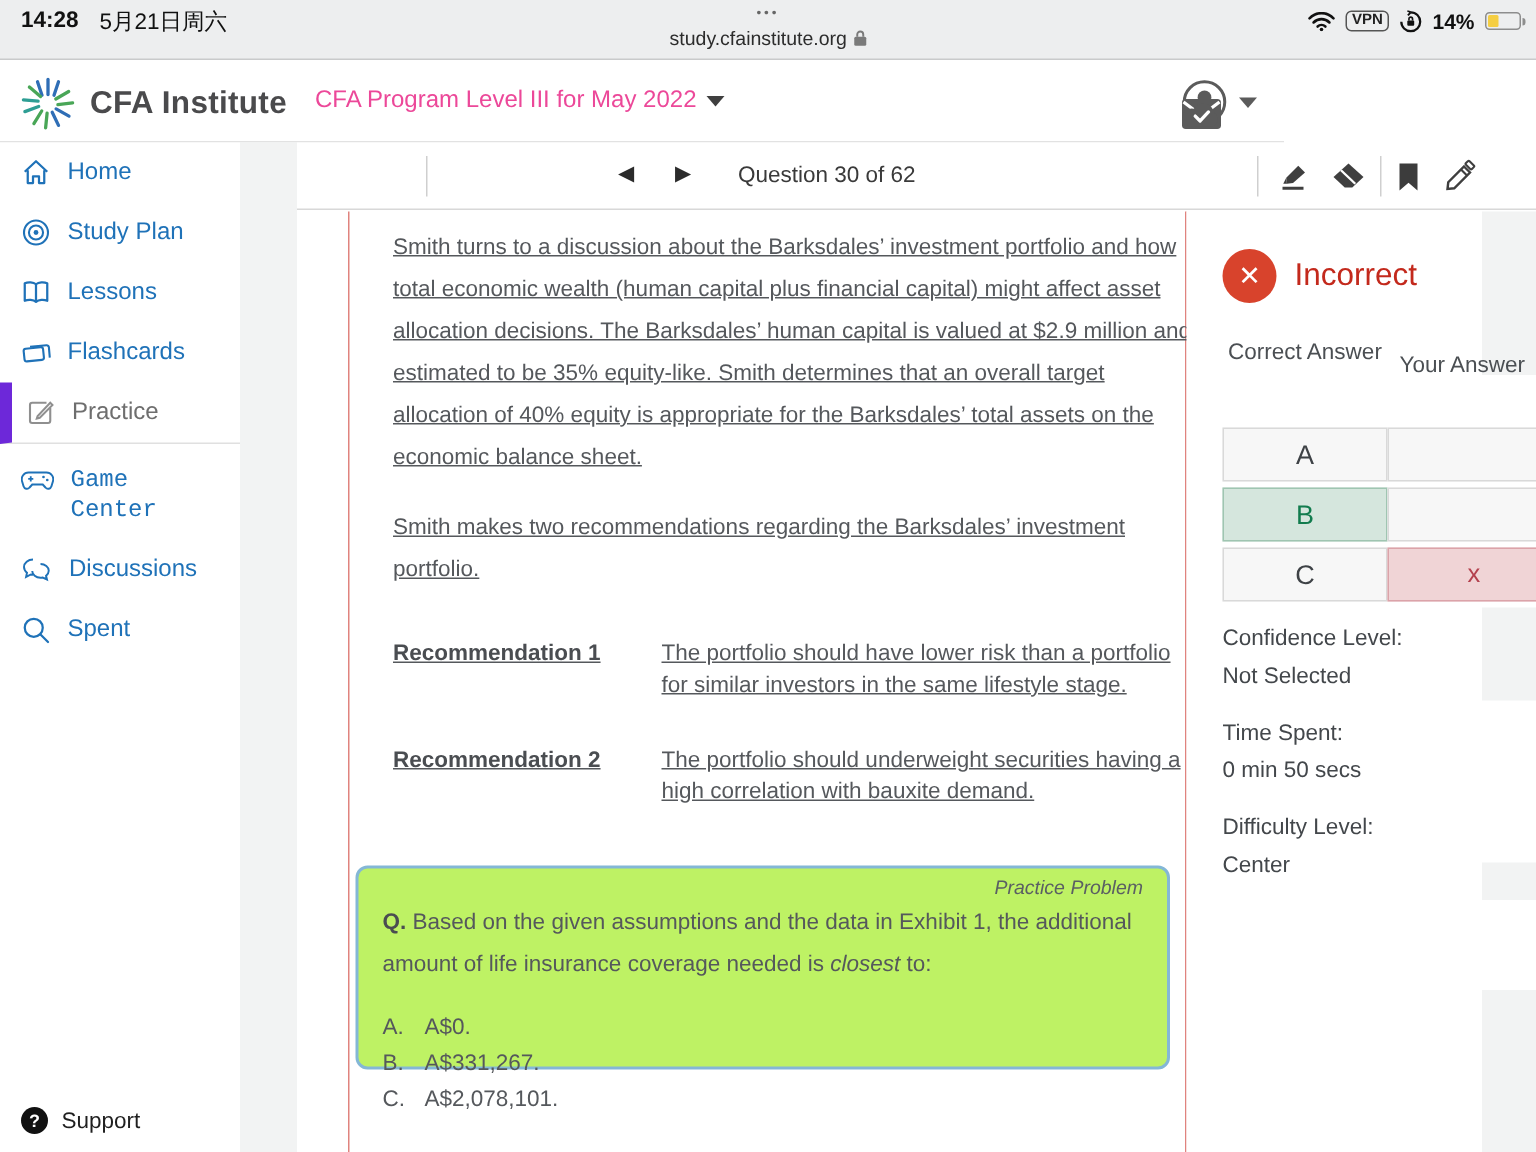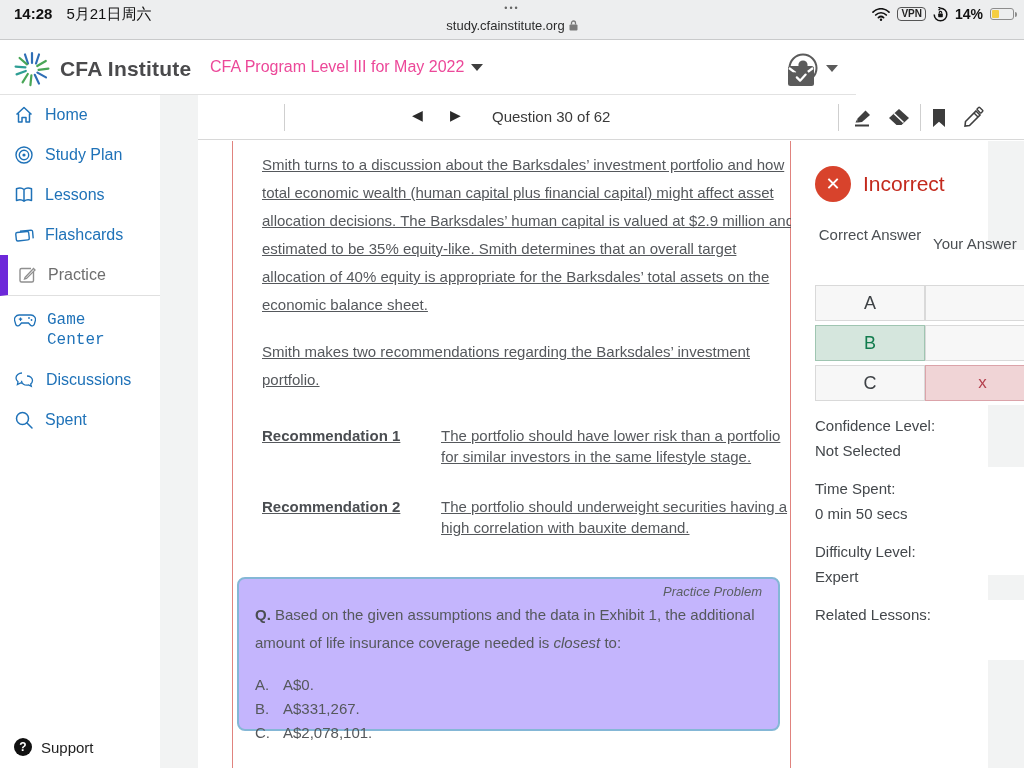--- a/index.html
+++ b/index.html
@@ -377,7 +377,7 @@
       </div>
       <div class="stat-block">
         <div>Difficulty Level:</div>
-        <div>Expert</div>
+        <div>Center</div>
       </div>
       <div class="stat-block">
         <div>Related Lessons:</div>

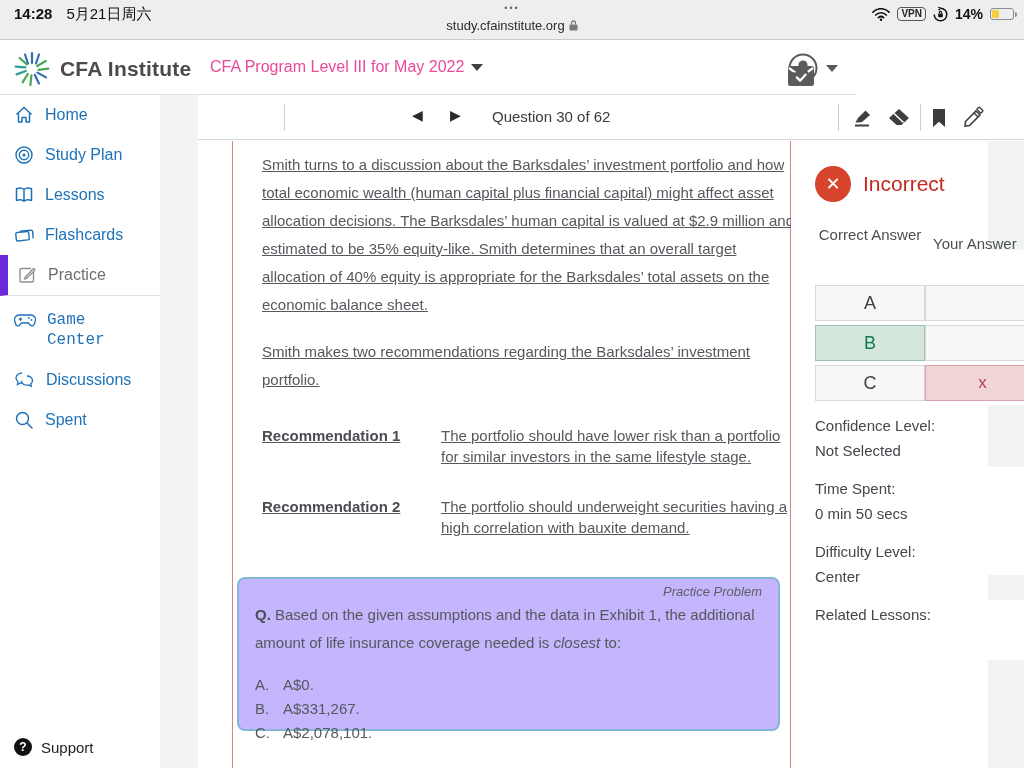--- a/index.html
+++ b/index.html
@@ -58,7 +58,7 @@
   .rec-label { font-weight:700; color:#4a4d51; }
   .rec-text { color:#55585c; }
 
-  .practice-box { position:absolute; left:39px; top:436px; width:543px; height:154px; background:#c4b5fd; border:2px solid #84b7d6; border-radius:8px; padding:5px 16px 10px 16px; color:#55585c; }
+  .practice-box { position:absolute; left:39px; top:436px; width:543px; height:136px; background:#bef264; border:2px solid #84b7d6; border-radius:8px; padding:5px 16px 10px 16px; color:#55585c; }
   .pb-tag { text-align:right; font-style:italic; font-size:13px; color:#5a5f63; }
   .pb-q { font-size:15px; line-height:28px; margin-top:2px; }
   .pb-q b { color:#4a4d51; }

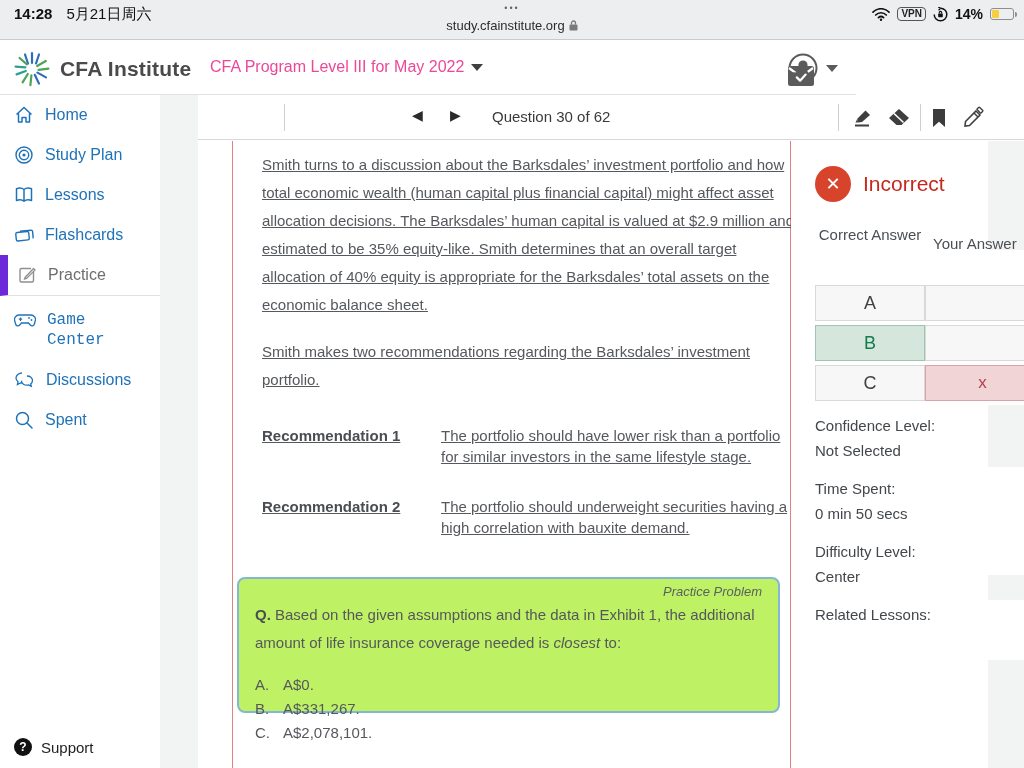--- a/index.html
+++ b/index.html
@@ -380,7 +380,6 @@
         <div>Center</div>
       </div>
       <div class="stat-block">
-        <div>Related Lessons:</div>
       </div>
     </div>
   </div>

